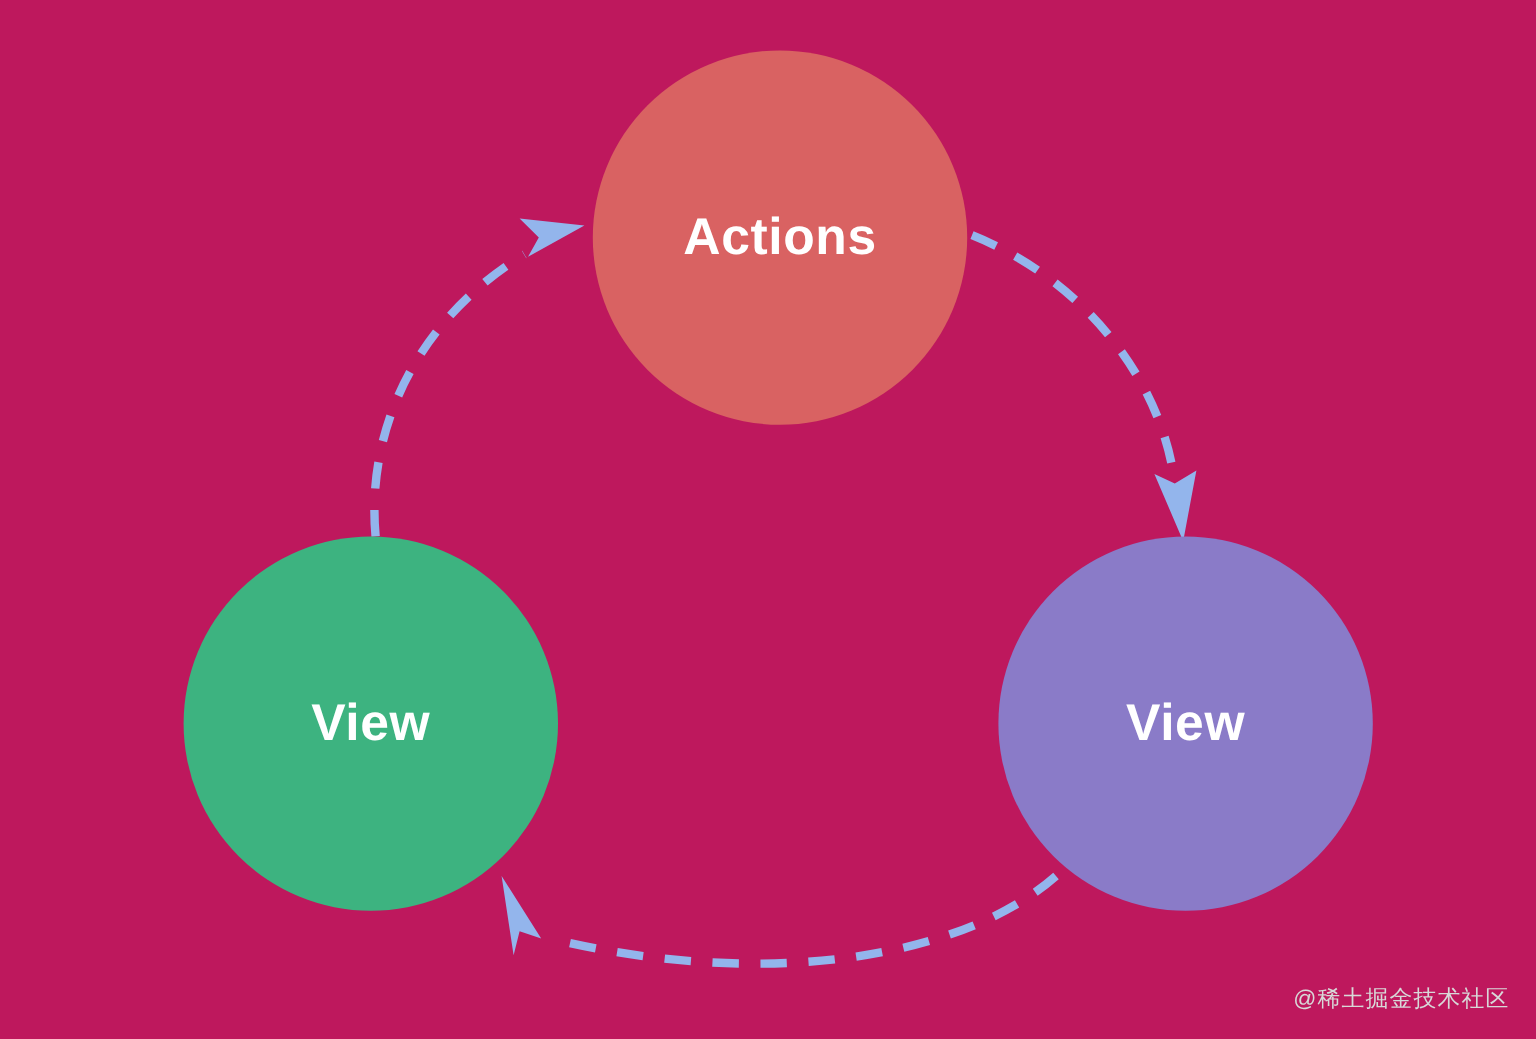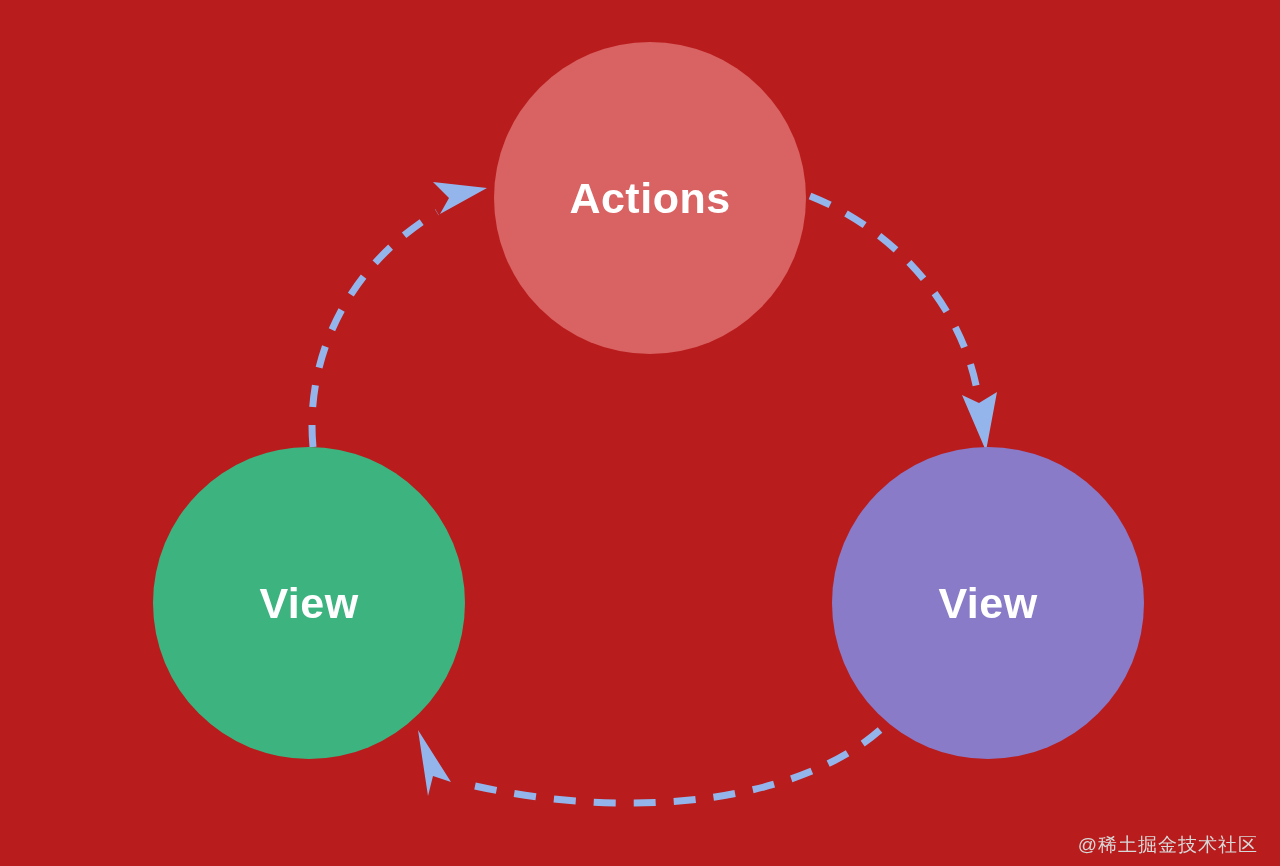--- a/index.html
+++ b/index.html
@@ -72,7 +72,7 @@
 </head>
 <body style="background: rgb(255, 255, 255);">
 
-<div id="canvas" style="background: #b91c1c;">
+<div id="canvas" style="background: #be185d;">
 
   <svg id="flow-svg" viewBox="0 0 1280 866">
 

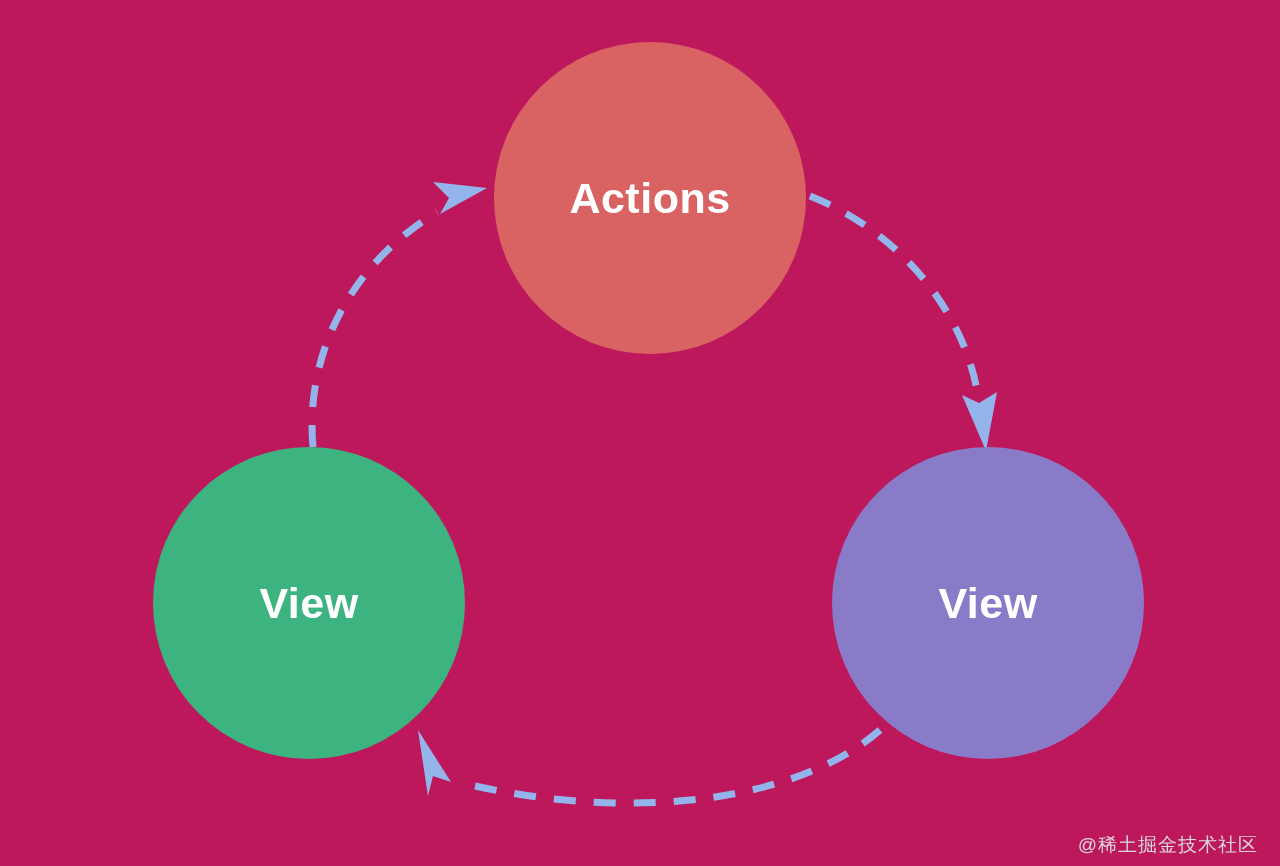--- a/index.html
+++ b/index.html
@@ -61,7 +61,7 @@
   #watermark {
     position: absolute;
     right: 22px;
-    bottom: 8px;
+    bottom: 21px;
     font-size: 19px;
     color: #d8d8d8;
     letter-spacing: 1px;

